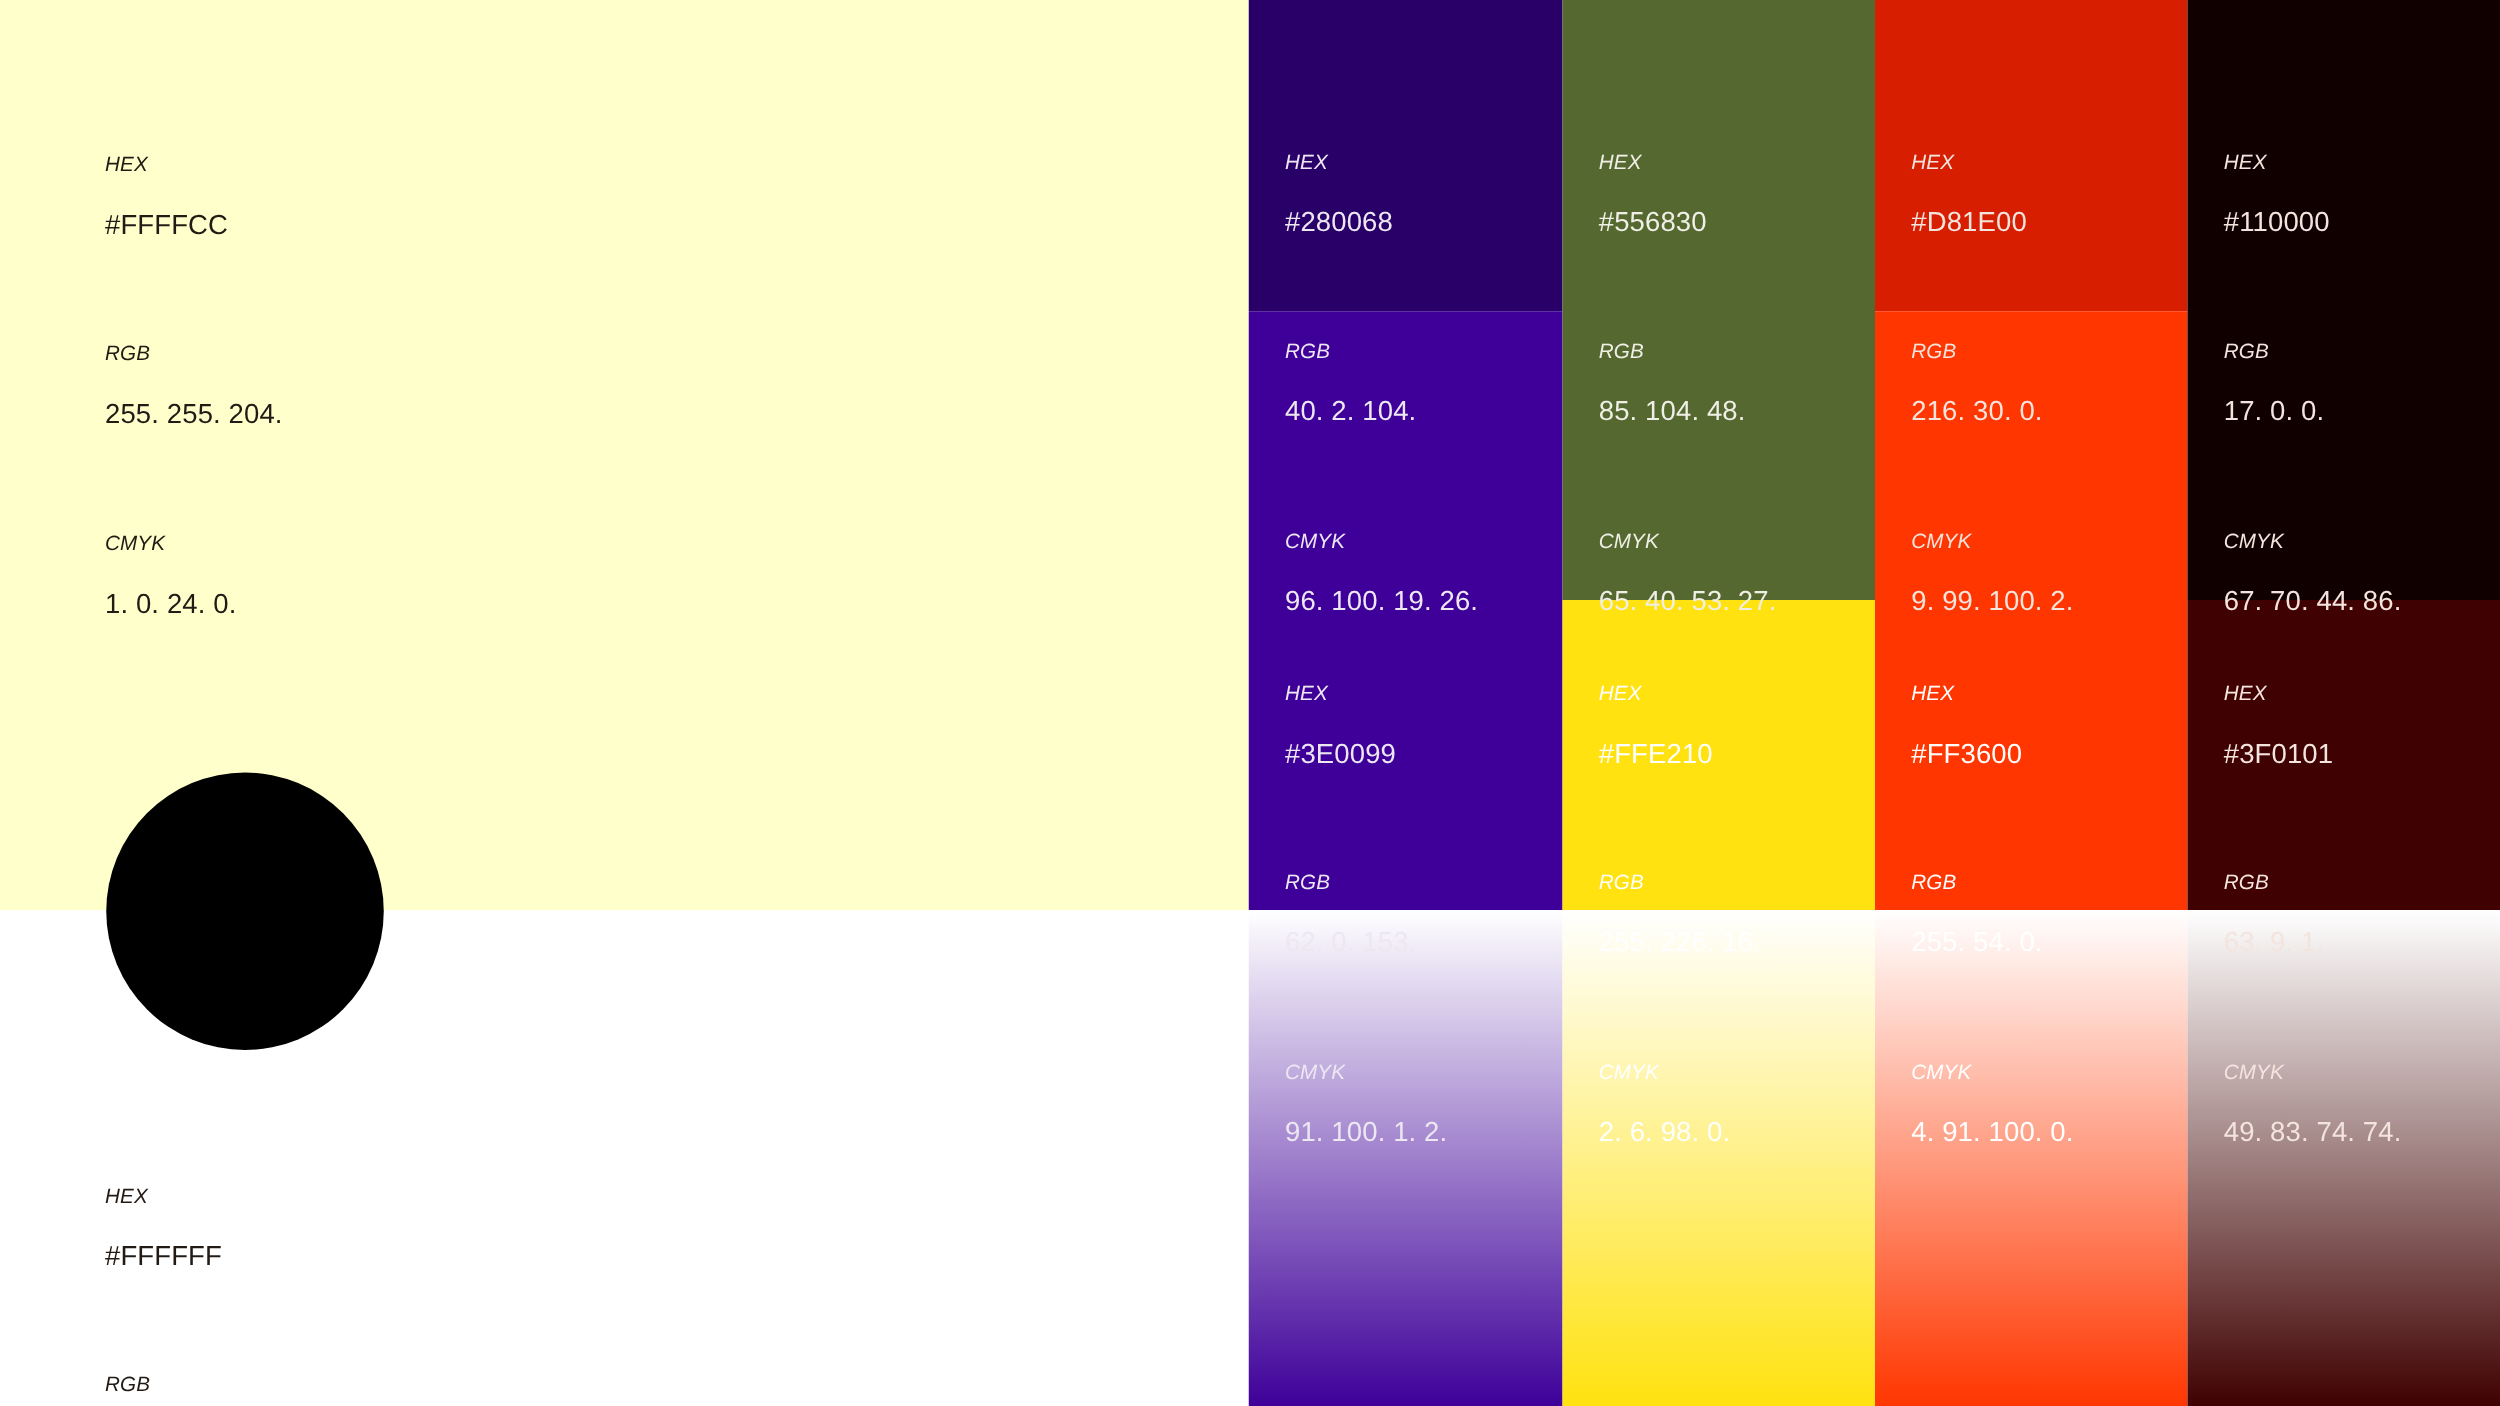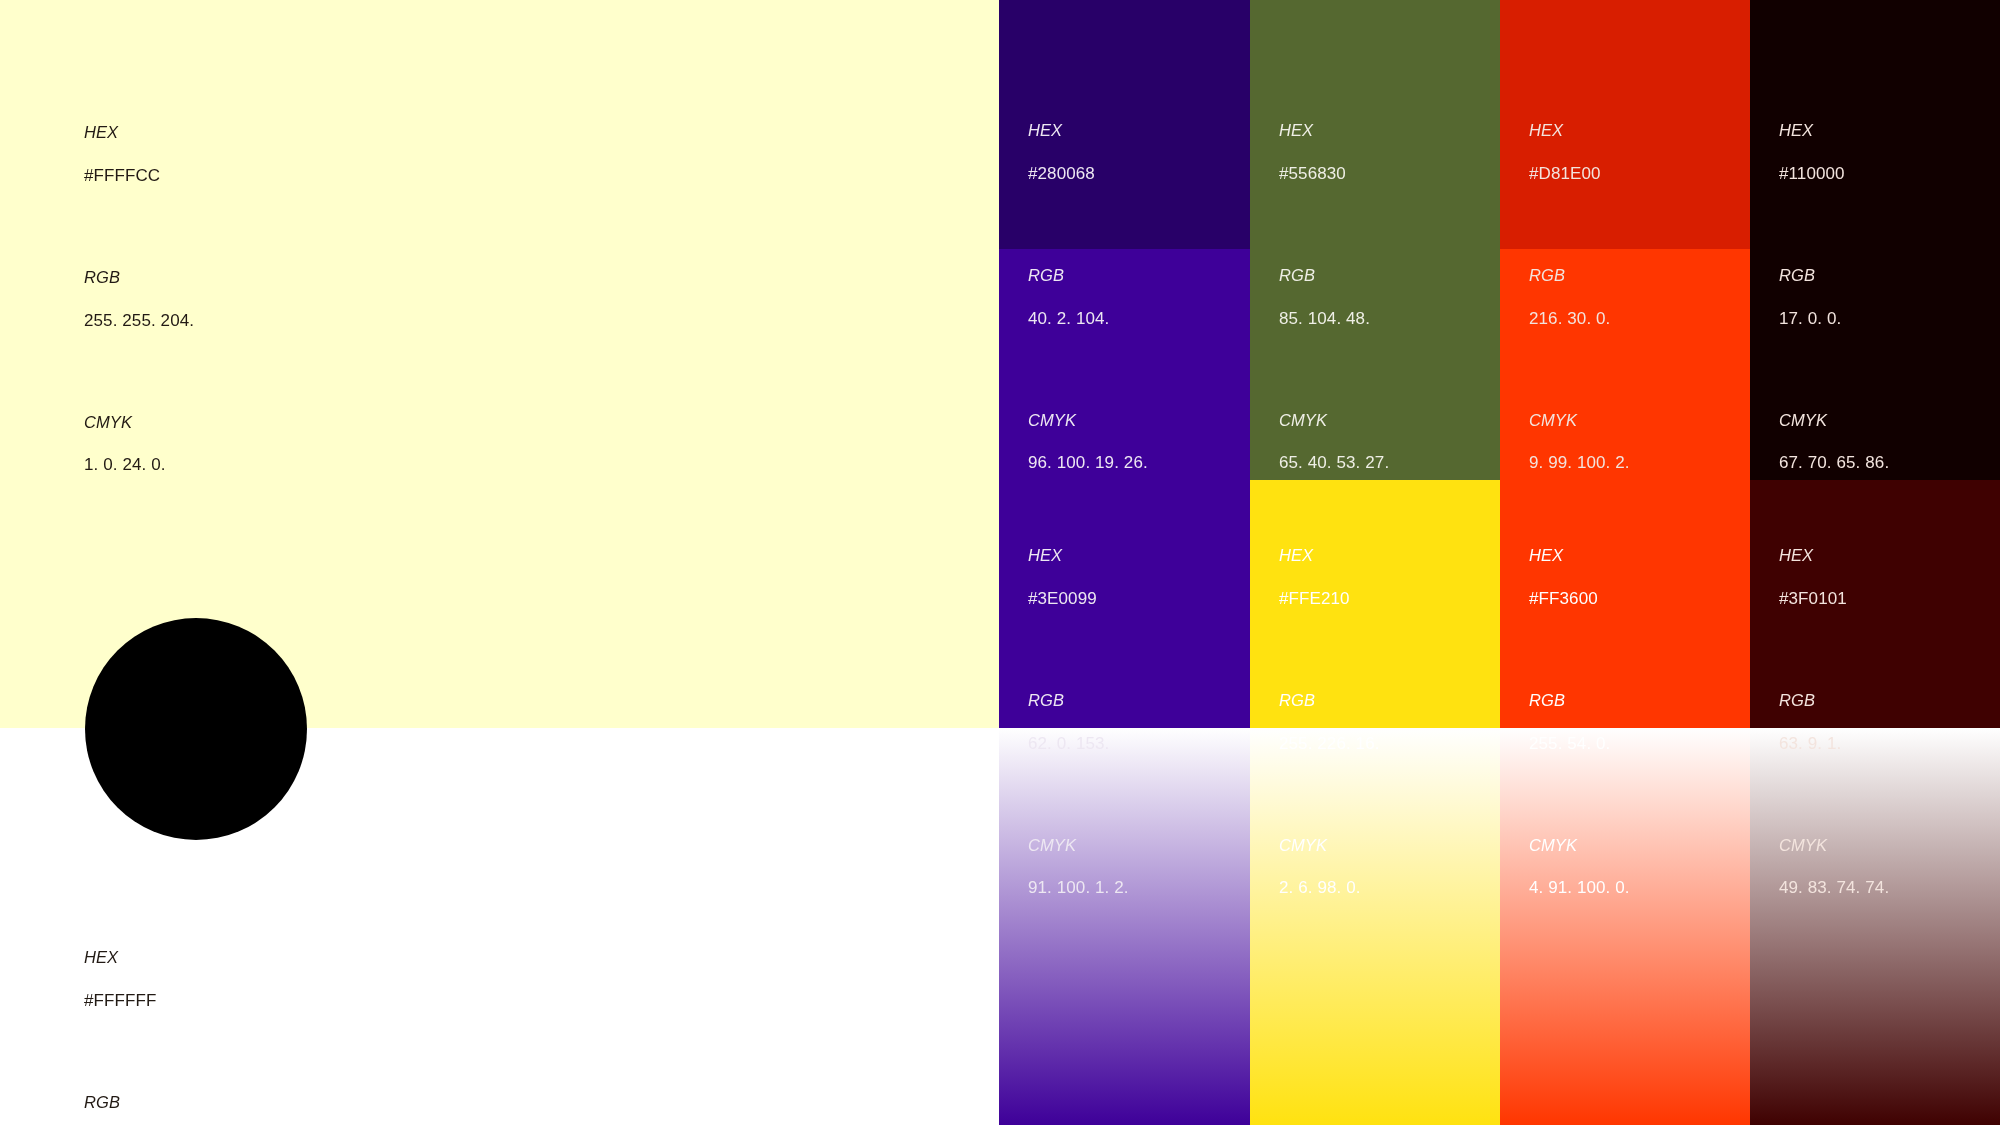--- a/index.html
+++ b/index.html
@@ -40,7 +40,7 @@
     font-style:italic;
   }
   .spec .val{
-    font-size:17px;
+    font-size:22px;
     display:block;
   }
   .spec .grp{ display:block; }

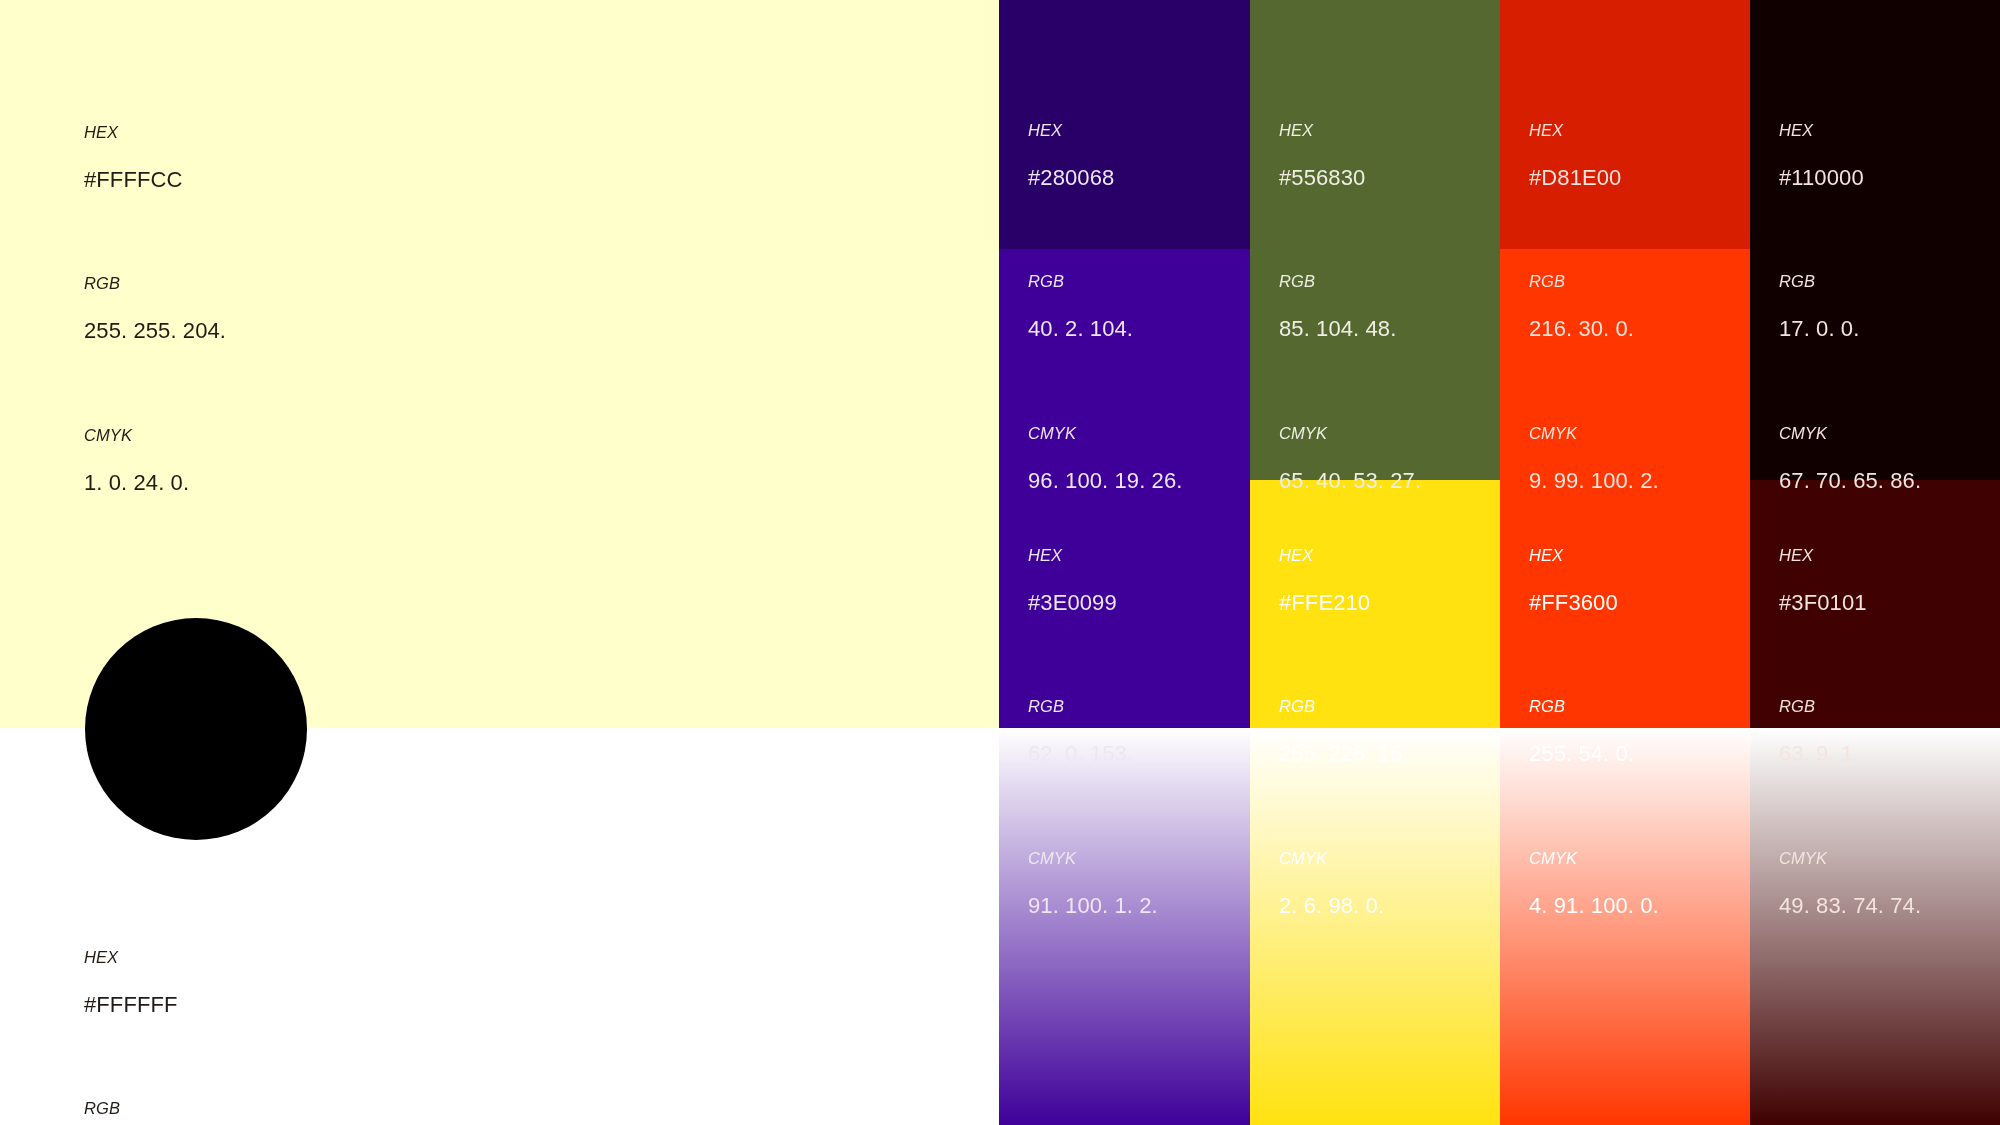--- a/index.html
+++ b/index.html
@@ -235,7 +235,7 @@
       </span>
       <span class="grp">
         <span class="lbl">CMYK</span>
-        <span class="val">67. 70. 65. 86.</span>
+        <span class="val">67. 70. 44. 86.</span>
       </span>
     </div>
 

